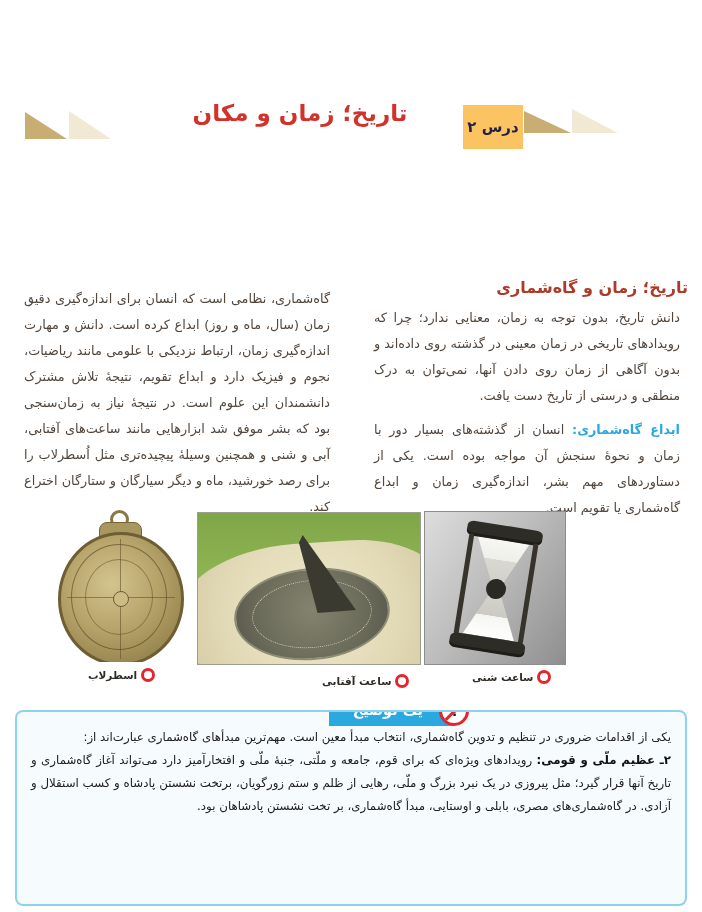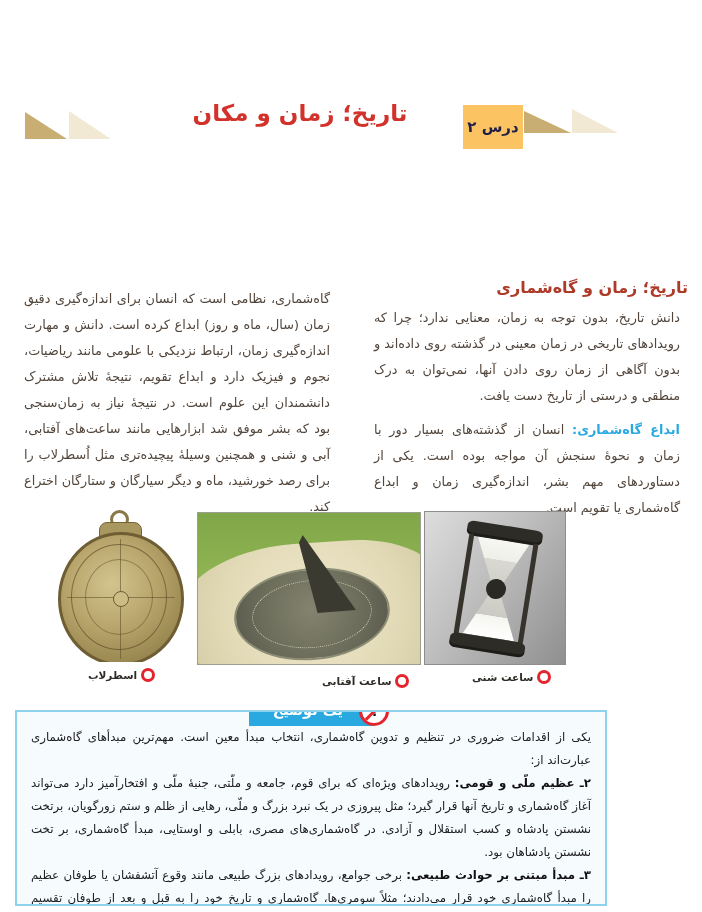--- a/index.html
+++ b/index.html
@@ -102,8 +102,8 @@
   .hg-knob{position:absolute;left:28px;top:54px;width:20px;height:20px;border-radius:50%;background:#2b2924;}
   
   .note-box{
-    position:absolute;left:15px;top:710px;width:592px;height:196px;box-sizing:border-box;
-    border:2px solid #8FD2EE;border-radius:0;background:#F6FBFE;
+    position:absolute;left:15px;top:710px;width:672px;height:196px;box-sizing:border-box;
+    border:2px solid #8FD2EE;border-radius:8px;background:#F6FBFE;
     padding:14px 14px 8px 14px;overflow:hidden;
   }
   .note-tab{

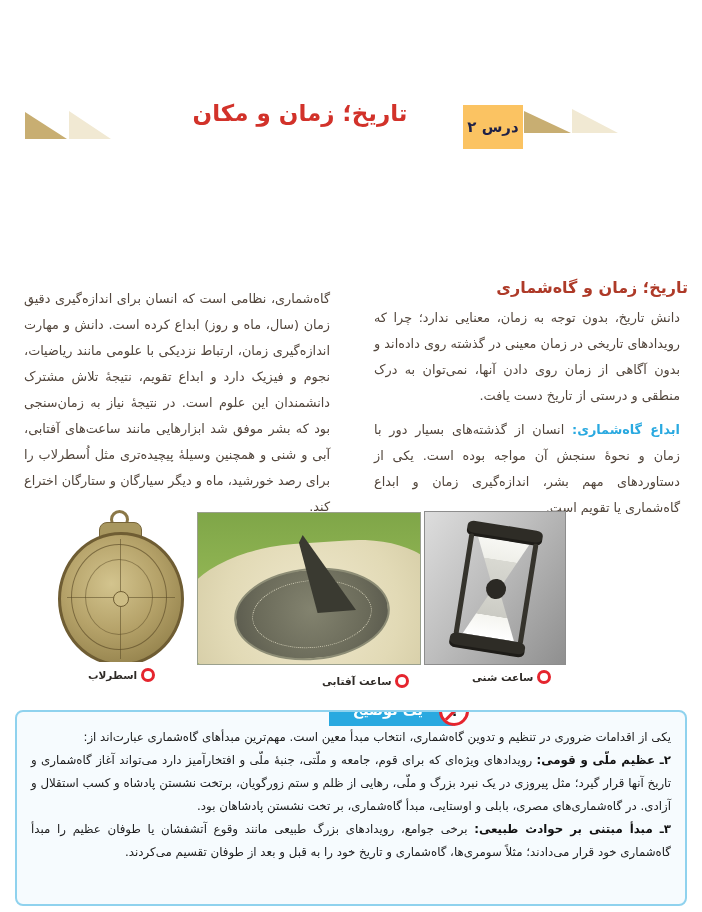--- a/index.html
+++ b/index.html
@@ -206,7 +206,6 @@
     </div>
     <p class="note-p">یکی از اقدامات ضروری در تنظیم و تدوین گاه‌شماری، انتخاب مبدأ معین است. مهم‌ترین مبدأهای گاه‌شماری عبارت‌اند از:</p>
     <p class="note-p"><b>۲ـ عظیم ملّی و قومی:</b><span> رویدادهای ویژه‌ای که برای قوم، جامعه و ملّتی، جنبهٔ ملّی و افتخارآمیز دارد می‌تواند آغاز گاه‌شماری و تاریخ آنها قرار گیرد؛ مثل پیروزی در یک نبرد بزرگ و ملّی، رهایی از ظلم و ستم زورگویان، برتخت نشستن پادشاه و کسب استقلال و آزادی. در گاه‌شماری‌های مصری، بابلی و اوستایی، مبدأ گاه‌شماری، بر تخت نشستن پادشاهان بود.</span></p>
-    <p class="note-p"><b>۳ـ مبدأ مبتنی بر حوادث طبیعی:</b><span> برخی جوامع، رویدادهای بزرگ طبیعی مانند وقوع آتشفشان یا طوفان عظیم را مبدأ گاه‌شماری خود قرار می‌دادند؛ مثلاً سومری‌ها، گاه‌شماری و تاریخ خود را به قبل و بعد از طوفان تقسیم می‌کردند.</span></p>
   </div>
 
 </div>

